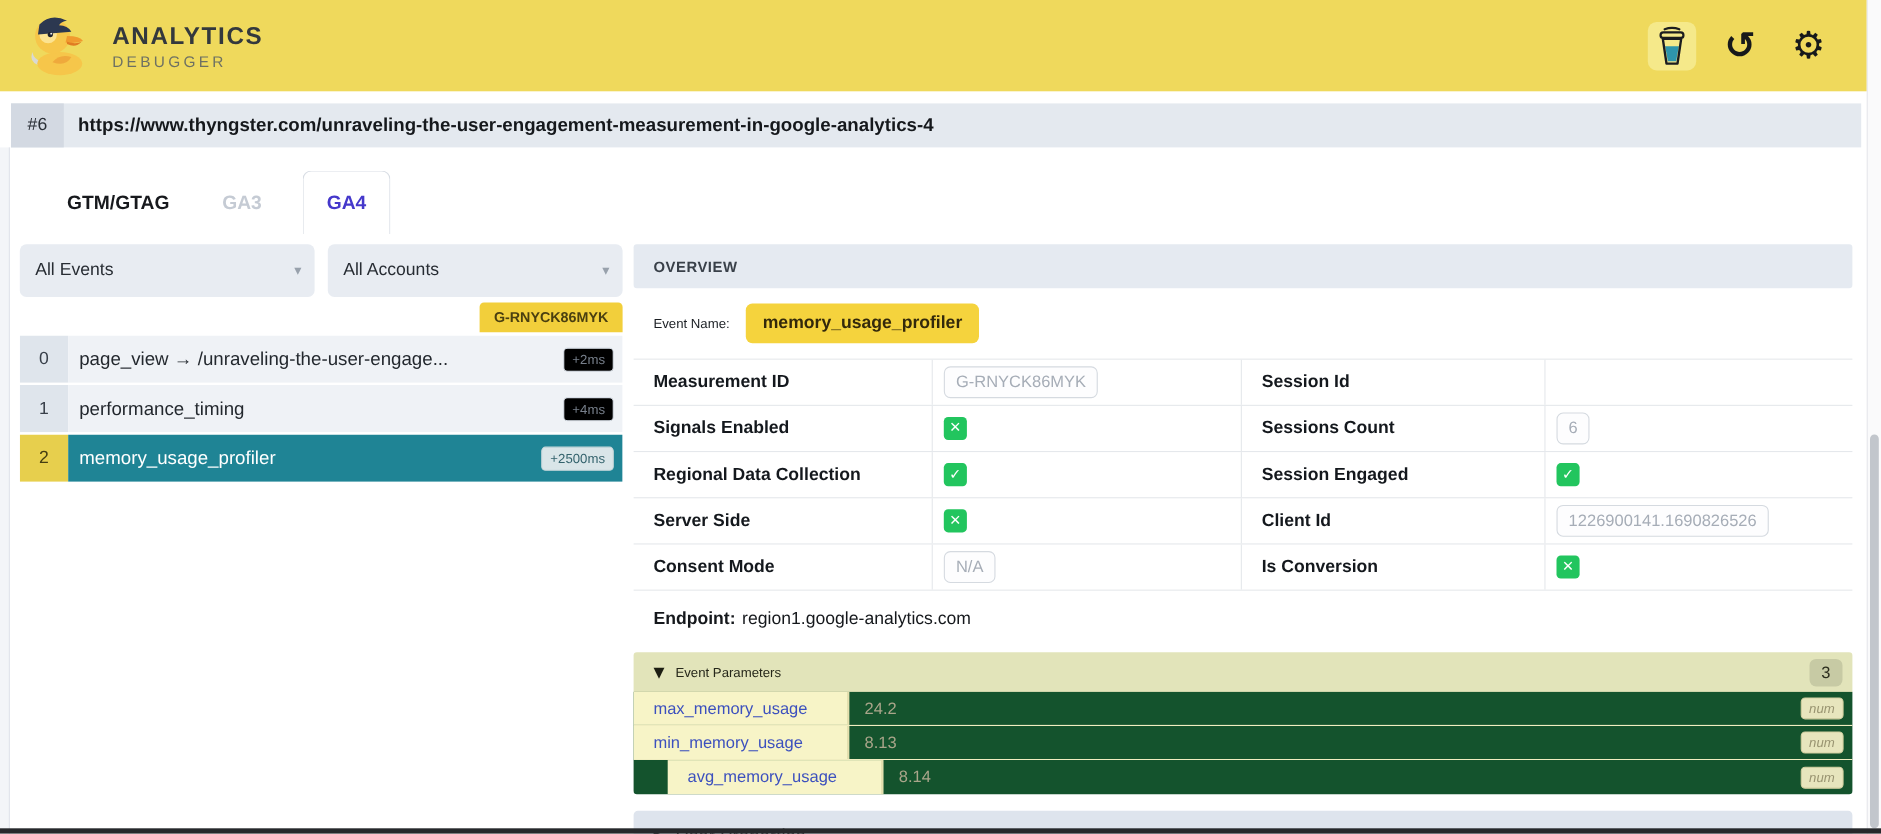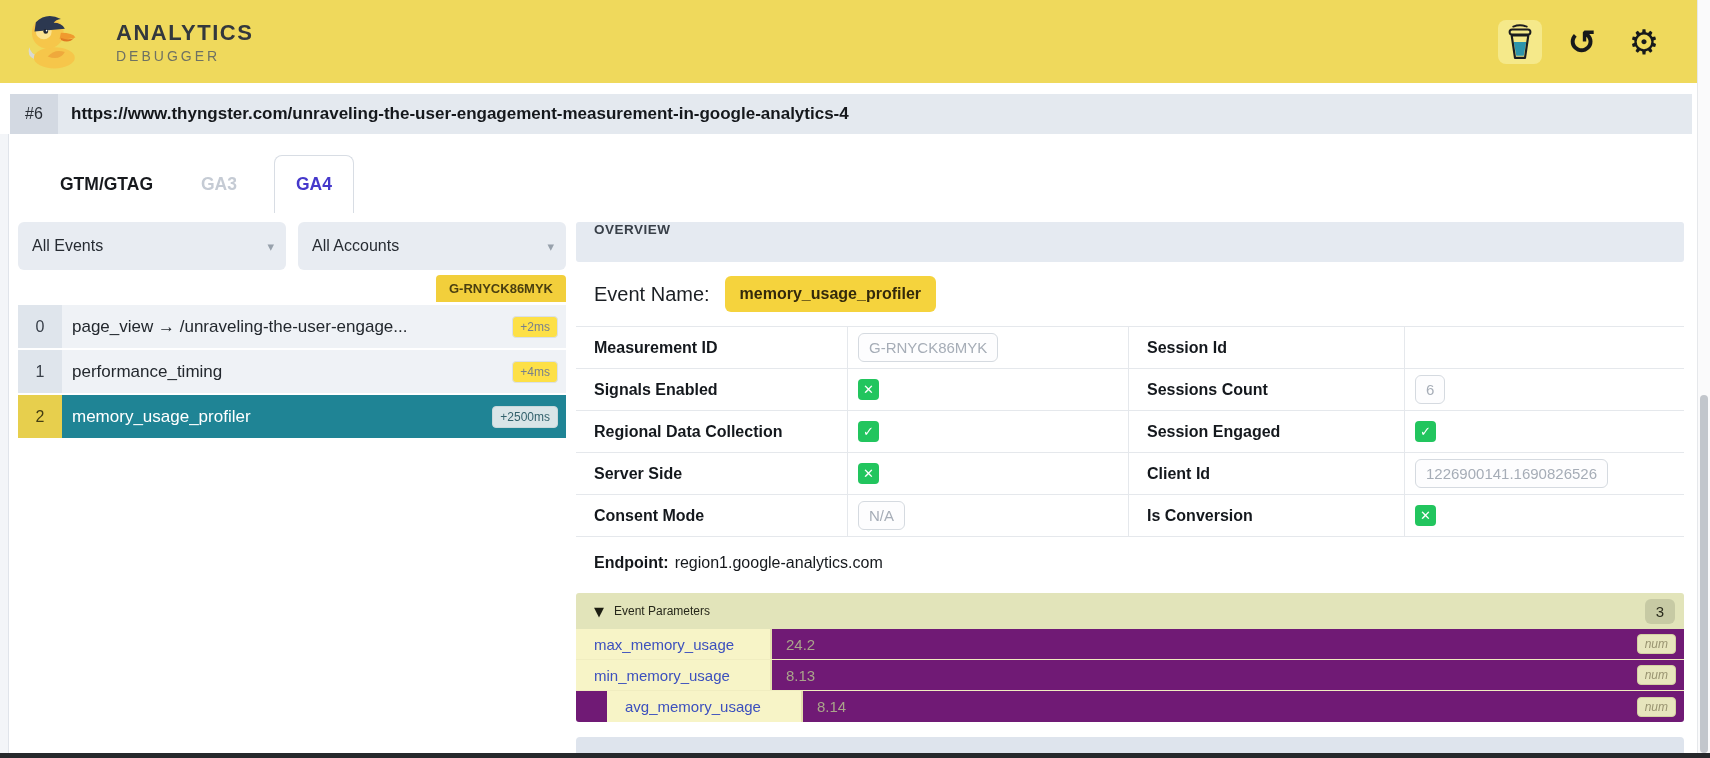--- a/index.html
+++ b/index.html
@@ -21,7 +21,7 @@
     justify-content: space-between;
     padding: 0 40px 0 14px;
   }
-  .logo { display: flex; align-items: center; gap: 24px; }
+  .logo { display: flex; align-items: center; gap: 10px; }
   .duck-svg { width: 78px; height: 66px; }
   .logo-text .t1 {
     font-size: 22px; font-weight: 800; color: #33383D; letter-spacing: 1.5px;

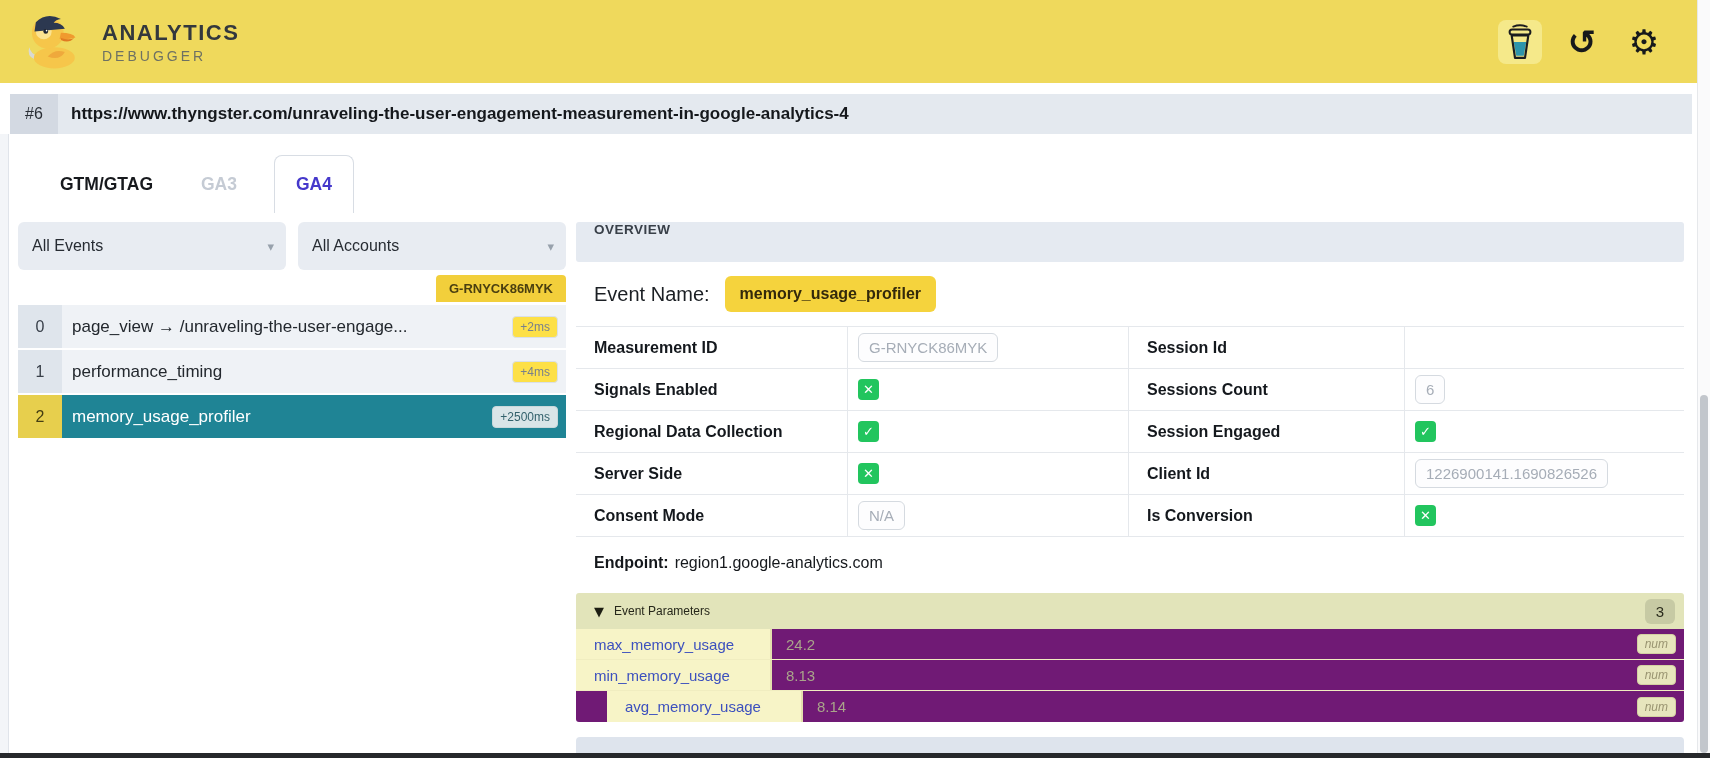--- a/index.html
+++ b/index.html
@@ -64,7 +64,7 @@
   }
 
   
-  .tabs { margin-top: 21px; height: 58px; display: flex; align-items: flex-start; padding-left: 25px; margin-left: 10px; }
+  .tabs { margin-top: 21px; height: 58px; display: flex; align-items: flex-start; padding-left: 36px; }
   .tab {
     font-size: 17.5px; font-weight: 700; padding: 0 15px; cursor: pointer;
     height: 58px; display: flex; align-items: center; color: #17191D;

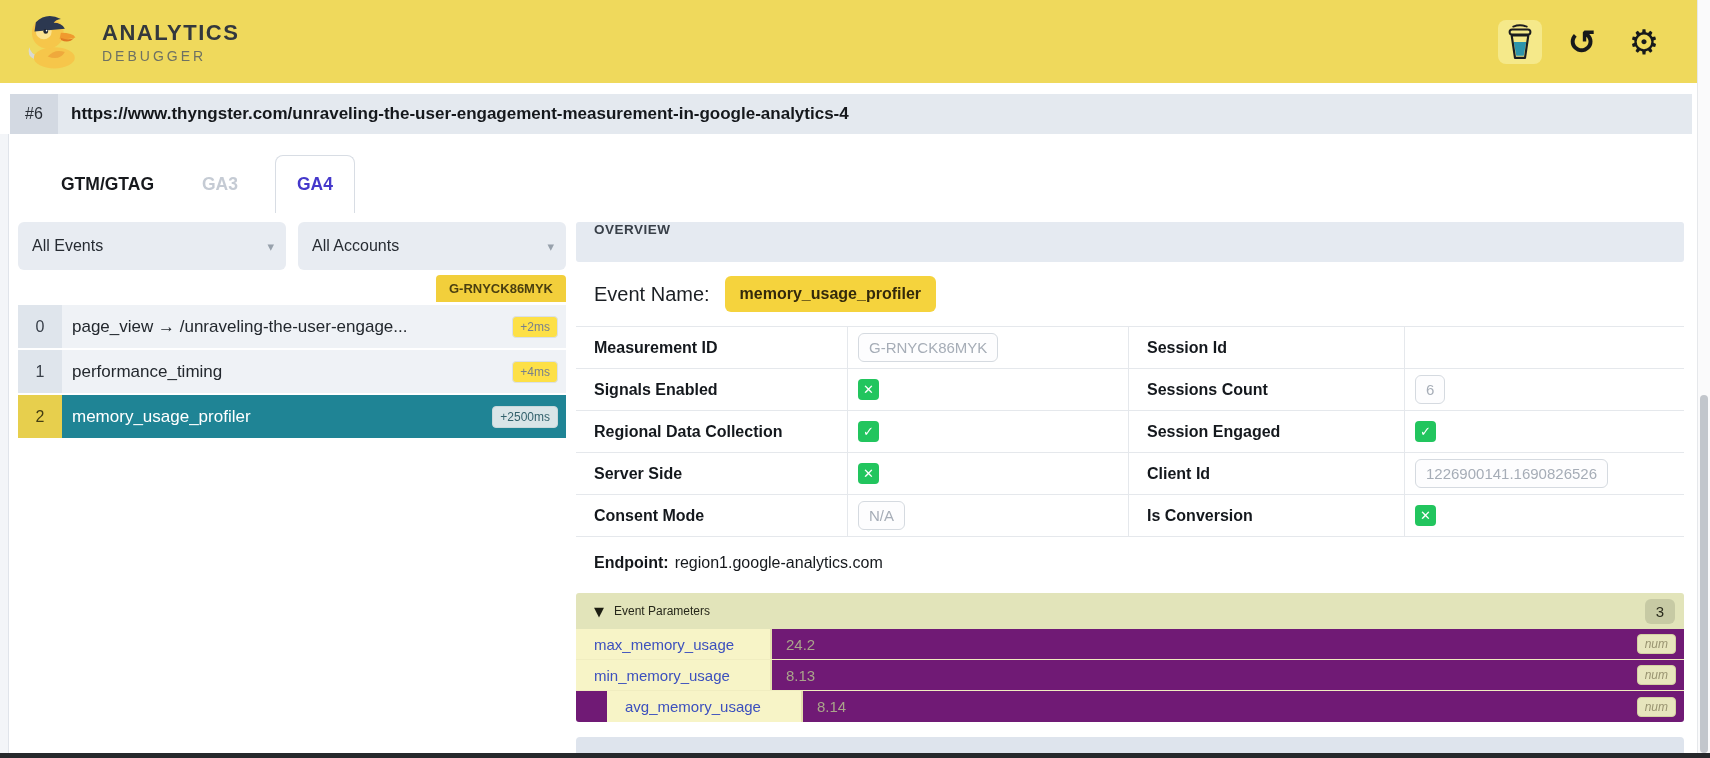--- a/index.html
+++ b/index.html
@@ -127,7 +127,7 @@
   
   .sec-head {
     height: 40px; background: #E5EAF1; border-radius: 3px;
-    display: flex; align-items: flex-start; padding-left: 18px;
+    display: flex; align-items: center; padding-left: 18px;
   }
   .sec-head span {
     font-size: 13.5px; font-weight: 700; color: #394049; letter-spacing: 0.5px;

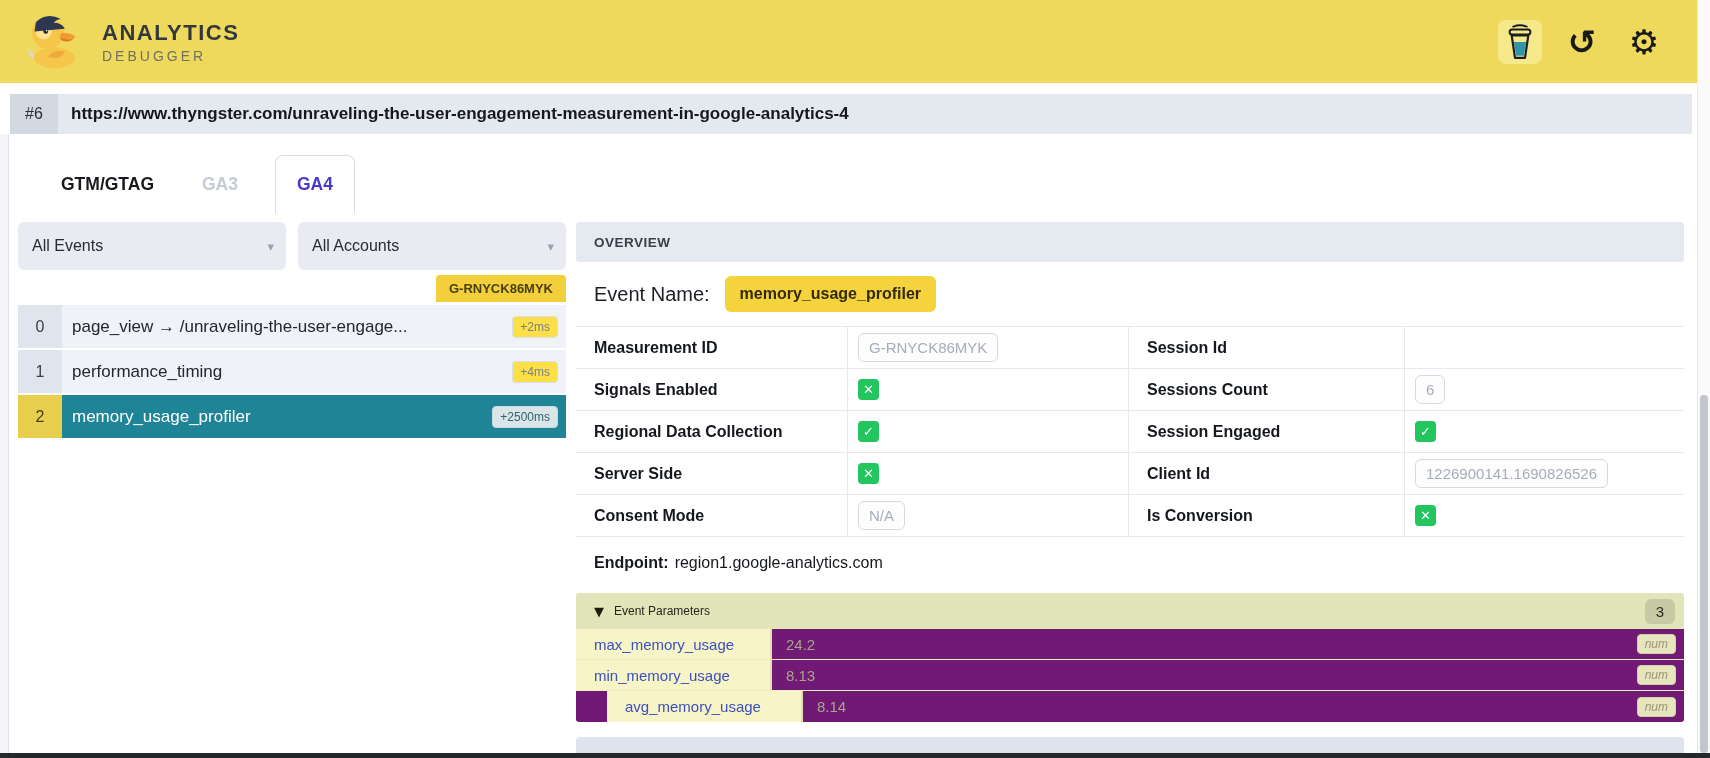--- a/index.html
+++ b/index.html
@@ -133,7 +133,7 @@
     font-size: 13.5px; font-weight: 700; color: #394049; letter-spacing: 0.5px;
   }
   .ev-name-row { height: 64px; display: flex; align-items: center; padding-left: 18px; gap: 15px; }
-  .ev-label { font-size: 20px; color: #1B1F24; }
+  .ev-label { font-size: 12px; color: #1B1F24; }
   .ev-badge {
     background: #F5D33D; color: #33290B; font-size: 16px; font-weight: 700;
     padding: 9px 15px; border-radius: 6px;

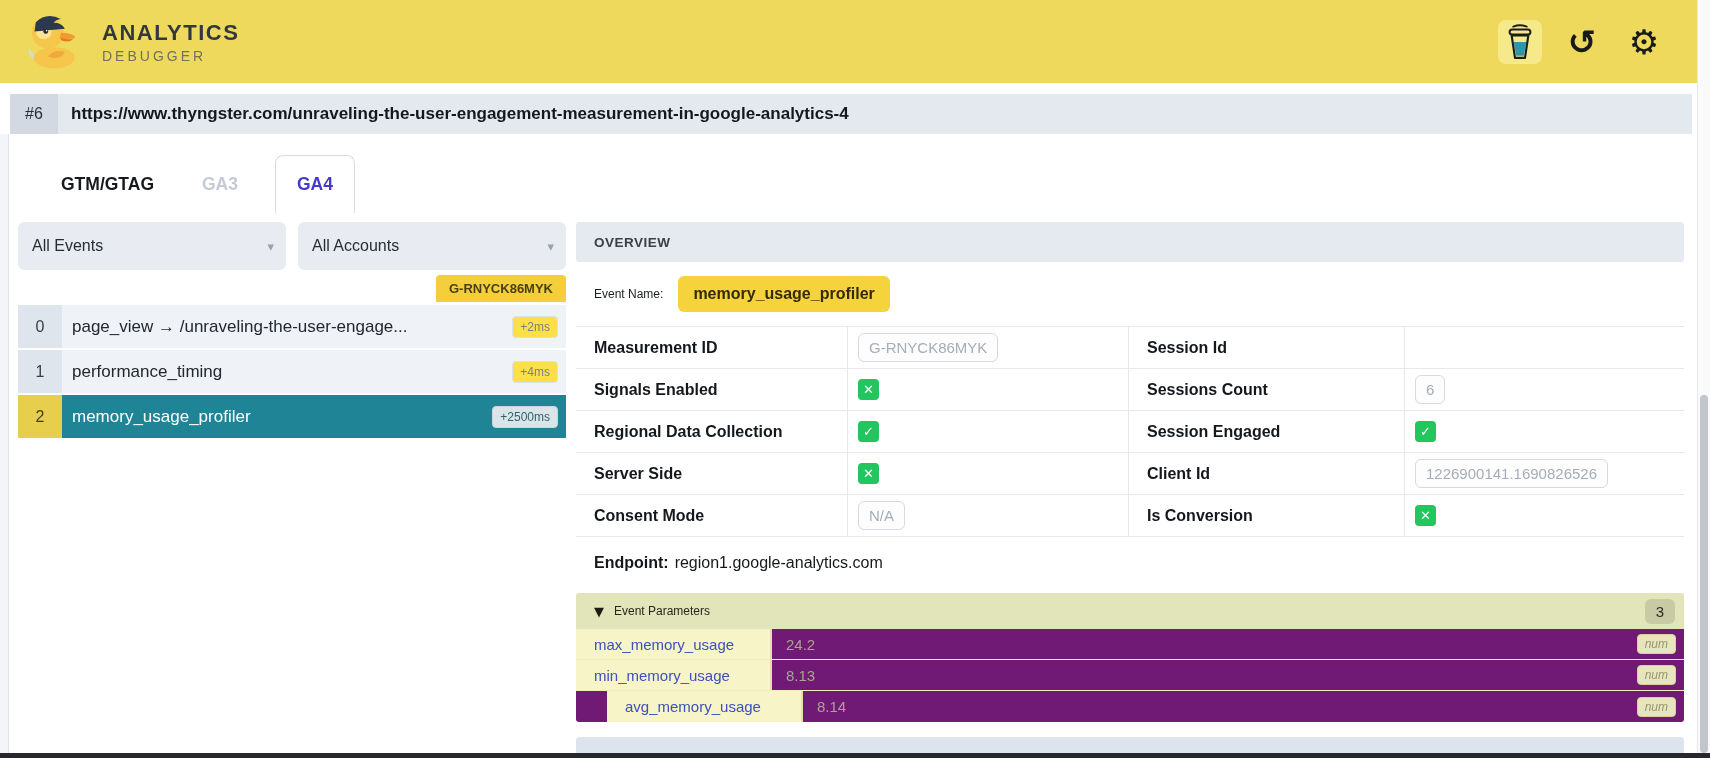--- a/index.html
+++ b/index.html
@@ -116,7 +116,7 @@
     white-space: nowrap; overflow: hidden;
   }
   .etime {
-    flex: none; background: #fde047; border: 1px solid #DAE0E8; color: #78808C;
+    flex: none; background: #000000; border: 1px solid #DAE0E8; color: #78808C;
     font-size: 12px; padding: 3px 7px; border-radius: 4px; margin-left: 8px;
   }
   .erow.sel .eidx { background: #E7CF4D; color: #453E12; }

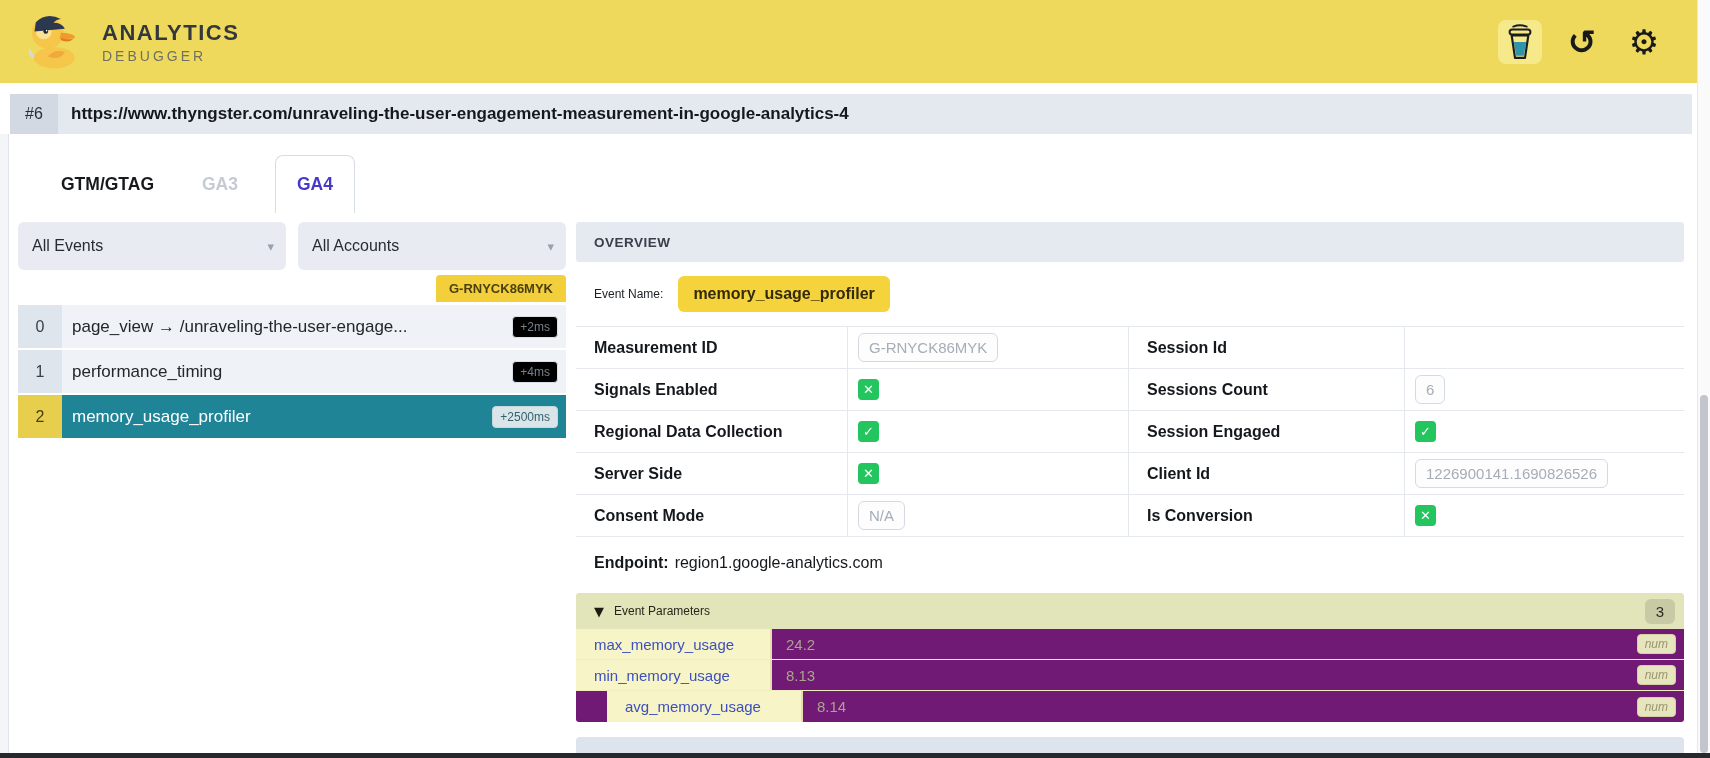--- a/index.html
+++ b/index.html
@@ -178,7 +178,7 @@
     padding: 4px 11px; border-radius: 6px;
   }
   .prow {
-    display: flex; align-items: stretch; height: 31px; background: #701a75;
+    display: flex; align-items: stretch; height: 31px; background: #14532d;
     border-bottom: 1px solid #F0EDC0;
   }
   .prow:last-child { border-bottom: none; border-radius: 0 0 3px 3px; padding-left: 31px; }

